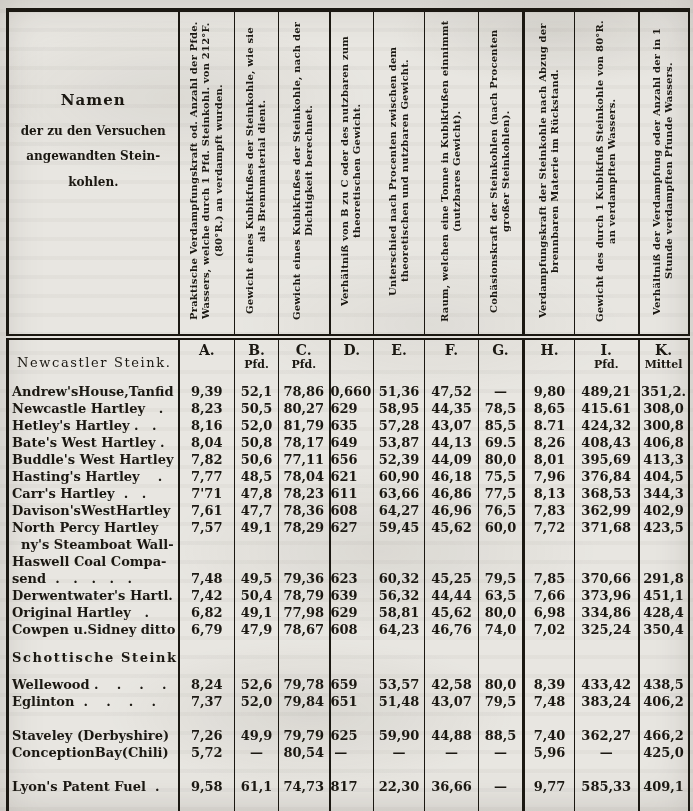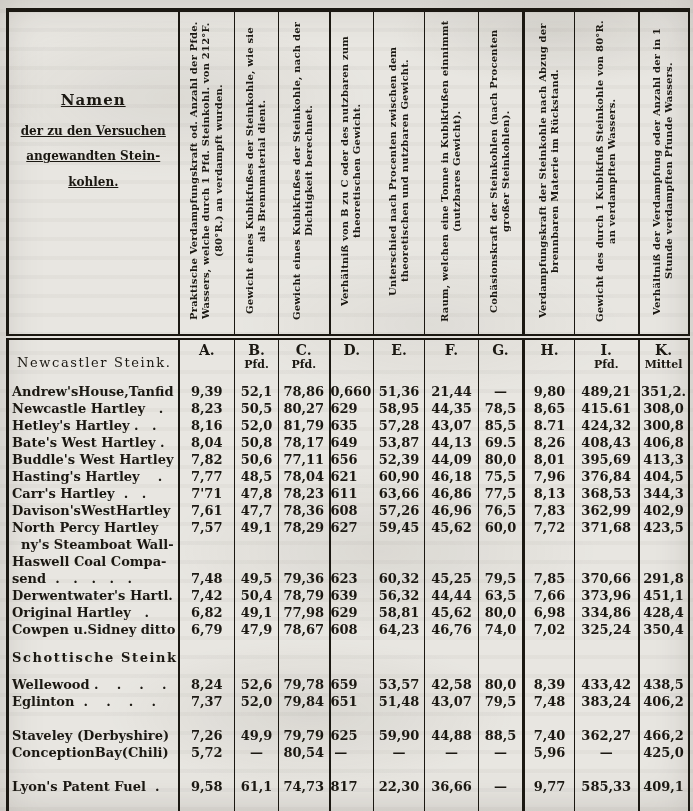--- a/index.html
+++ b/index.html
@@ -60,7 +60,7 @@
   th.namehead{padding:0 4px;}
   .nh1{font-size:15px;font-weight:bold;margin-bottom:10px;letter-spacing:1px;}
   .nh2{font-size:12px;font-weight:bold;line-height:2.1;}
-  .nameheadinner{margin-top:-60px;text-decoration:underline;}
+  .nameheadinner{margin-top:-60px;}
   
   tr.letterrow td{height:40px;vertical-align:top;text-align:center;padding-top:2px;}
   .letter{font-size:14px;font-weight:bold;}

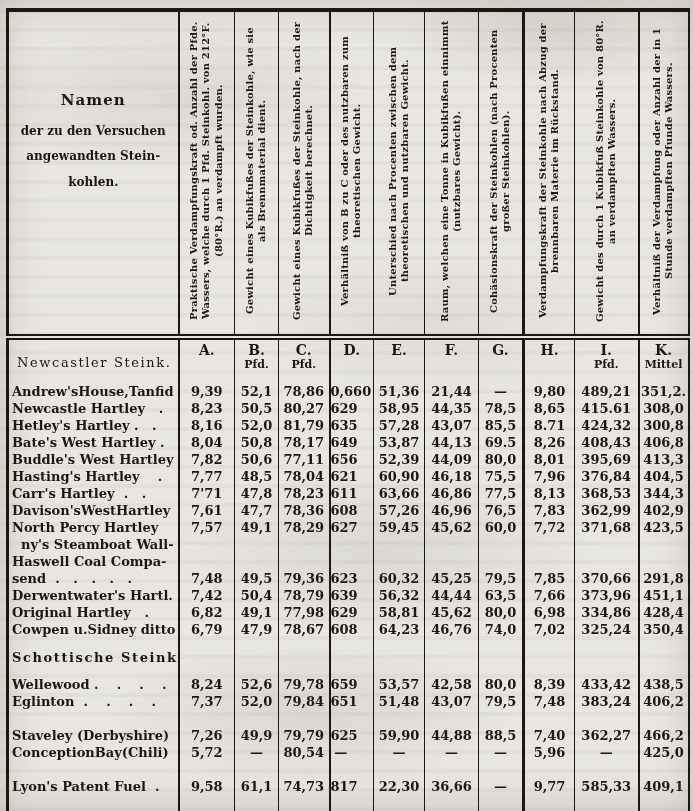--- a/index.html
+++ b/index.html
@@ -165,7 +165,7 @@
           <td class="val bL1">78,86</td>
           <td class="val bL2 rt">0,660</td>
           <td class="val bL1">51,36</td>
-          <td class="val bL1">21,44</td>
+          <td class="val bL1">47,52</td>
           <td class="val bL1">—</td>
           <td class="val bL3">9,80</td>
           <td class="val bL1">489,21</td>

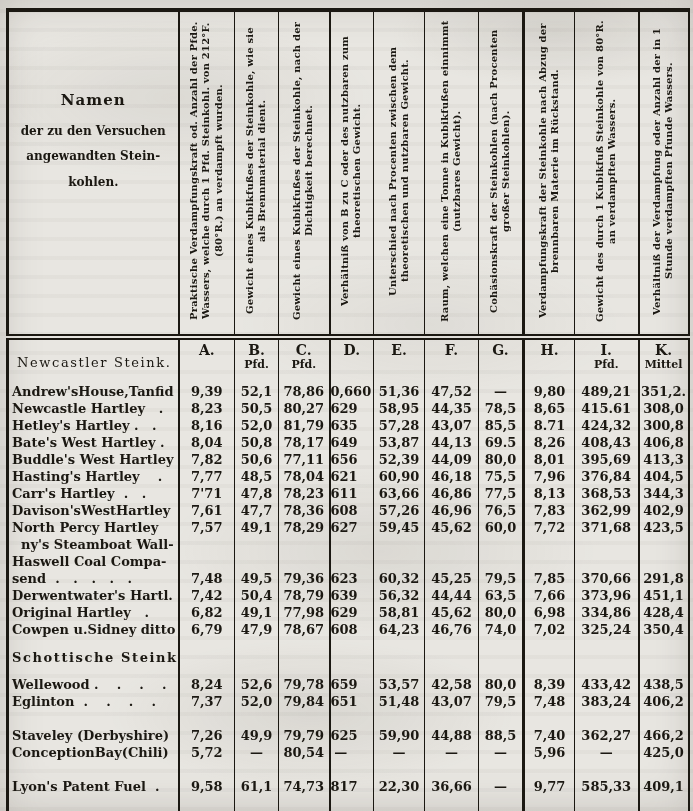--- a/index.html
+++ b/index.html
@@ -255,7 +255,7 @@
           <td class="val bL1">47,7</td>
           <td class="val bL1">78,36</td>
           <td class="val bL2 rt">608</td>
-          <td class="val bL1">57,26</td>
+          <td class="val bL1">64,27</td>
           <td class="val bL1">46,96</td>
           <td class="val bL1">76,5</td>
           <td class="val bL3">7,83</td>

